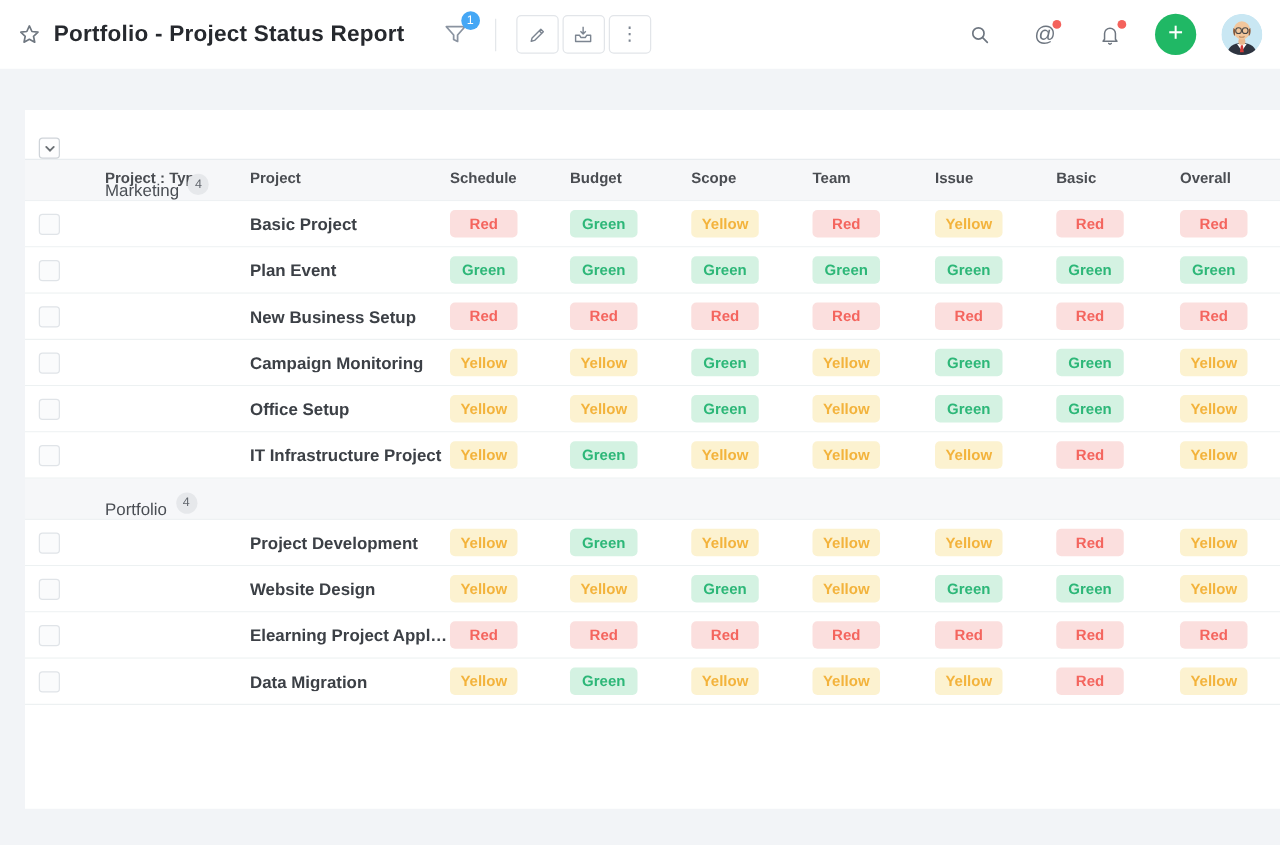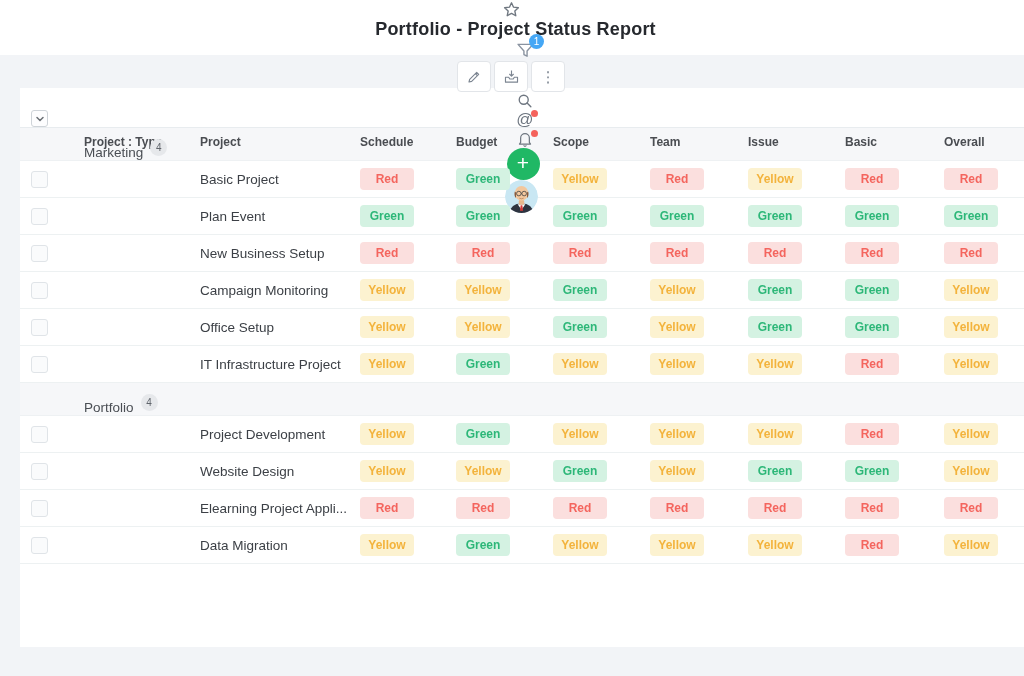--- a/index.html
+++ b/index.html
@@ -14,7 +14,6 @@
   .topbar {
     height:55px; background:#ffffff; display:flex; align-items:center;
     padding:0 14px 0 12px;
-    flex-direction:column;
   }
   .star-btn { width:22px; height:22px; display:flex; align-items:center; justify-content:center; cursor:pointer; }
   .page-title { font-size:18px; font-weight:700; color:#26292e; margin-left:9px; letter-spacing:.2px; }

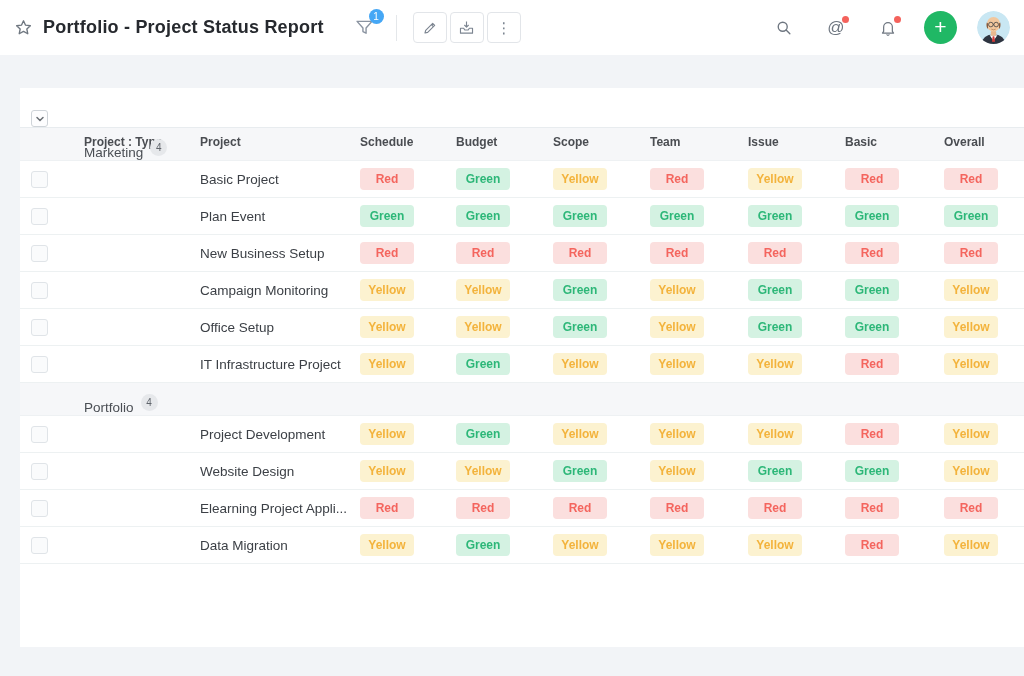--- a/index.html
+++ b/index.html
@@ -69,7 +69,7 @@
     color:#5f646b; font-size:10px; line-height:17px; text-align:center; position:relative; top:-4px;
   }
   .row { height:37px; border-bottom:1px solid #edf1f2; background:#fff; }
-  .pname { font-size:13.5px; color:#3c4046; white-space:nowrap; overflow:hidden; text-overflow:ellipsis; padding-right:1px; cursor:pointer; }
+  .pname { font-size:13.5px; color:#3c4046; white-space:nowrap; overflow:hidden; text-overflow:ellipsis; padding-right:1px; cursor:pointer;font-weight:bold; }
   .badge {
     display:inline-block; width:54px; padding:4px 0; border-radius:4px; text-align:center;
     font-size:12px; font-weight:700; cursor:pointer;

